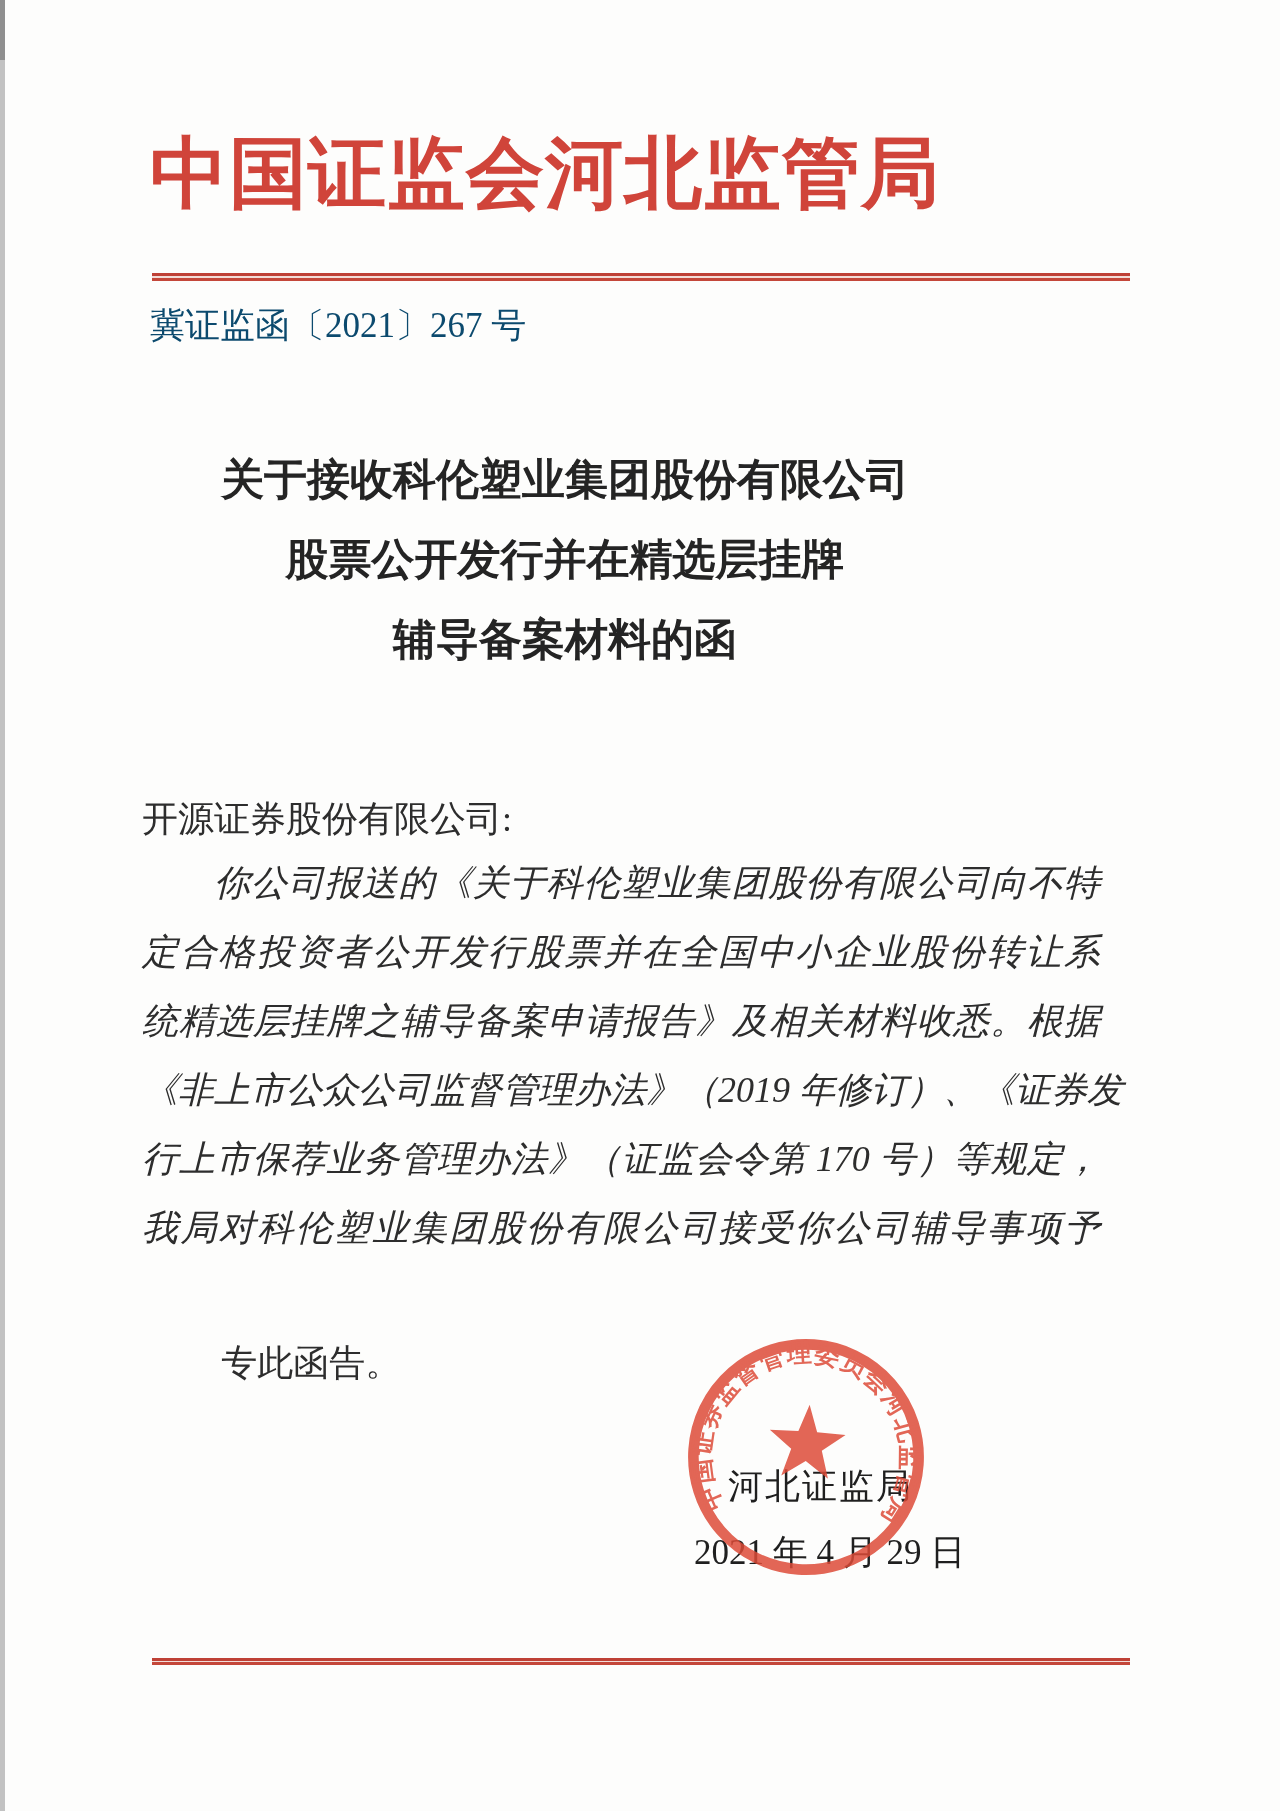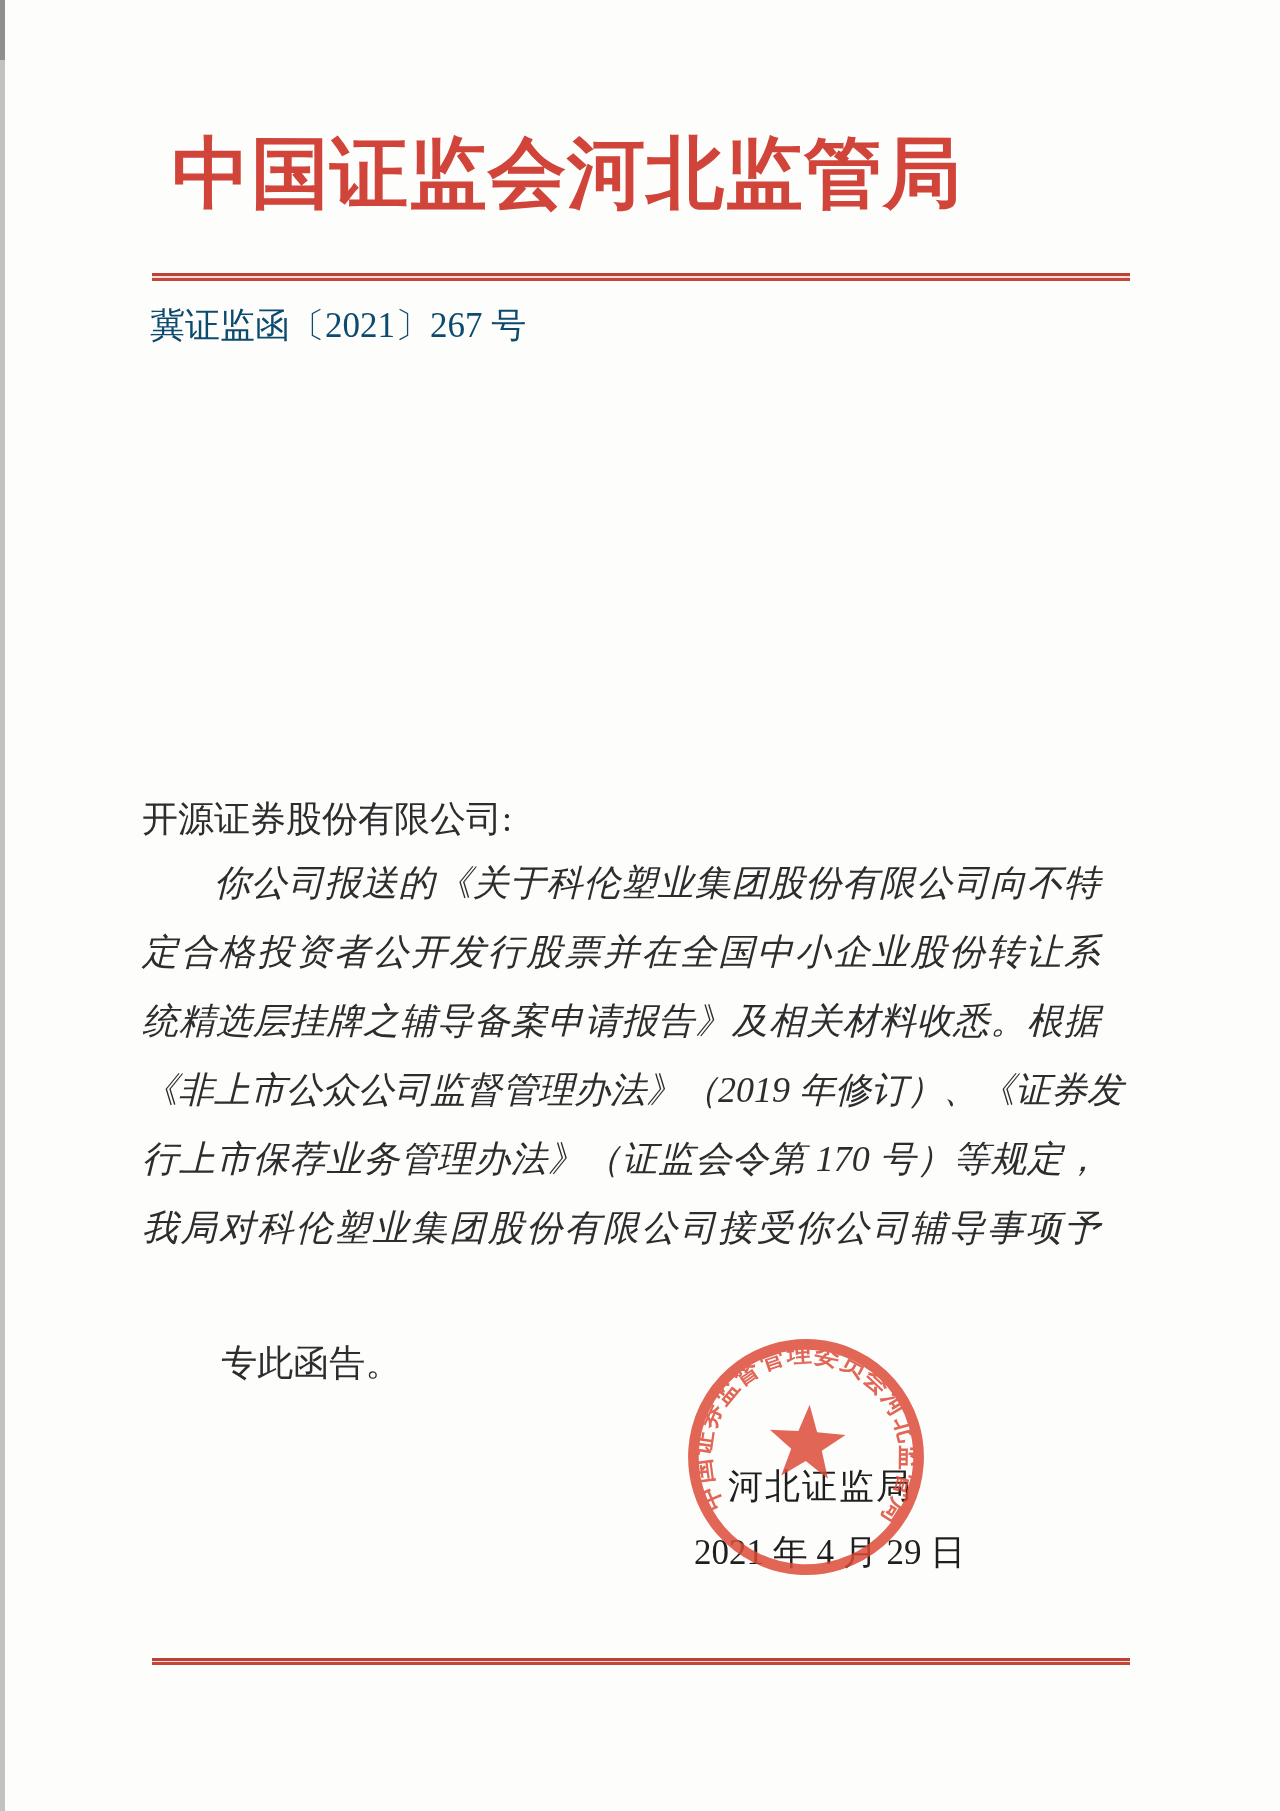--- a/index.html
+++ b/index.html
@@ -17,8 +17,8 @@
     background:linear-gradient(#8f8f8f 0 60px, #c2c2c2 60px 100%);
   }
   .agency-header {
-    position:absolute; top:122px; left:132px; width:830px;
-    text-align:right;
+    position:absolute; top:122px; left:150px; width:830px;
+    text-align:left;
     font-size:78px; line-height:104px; font-weight:bold;
     color:#d0443a; letter-spacing:1px;
     white-space:nowrap;

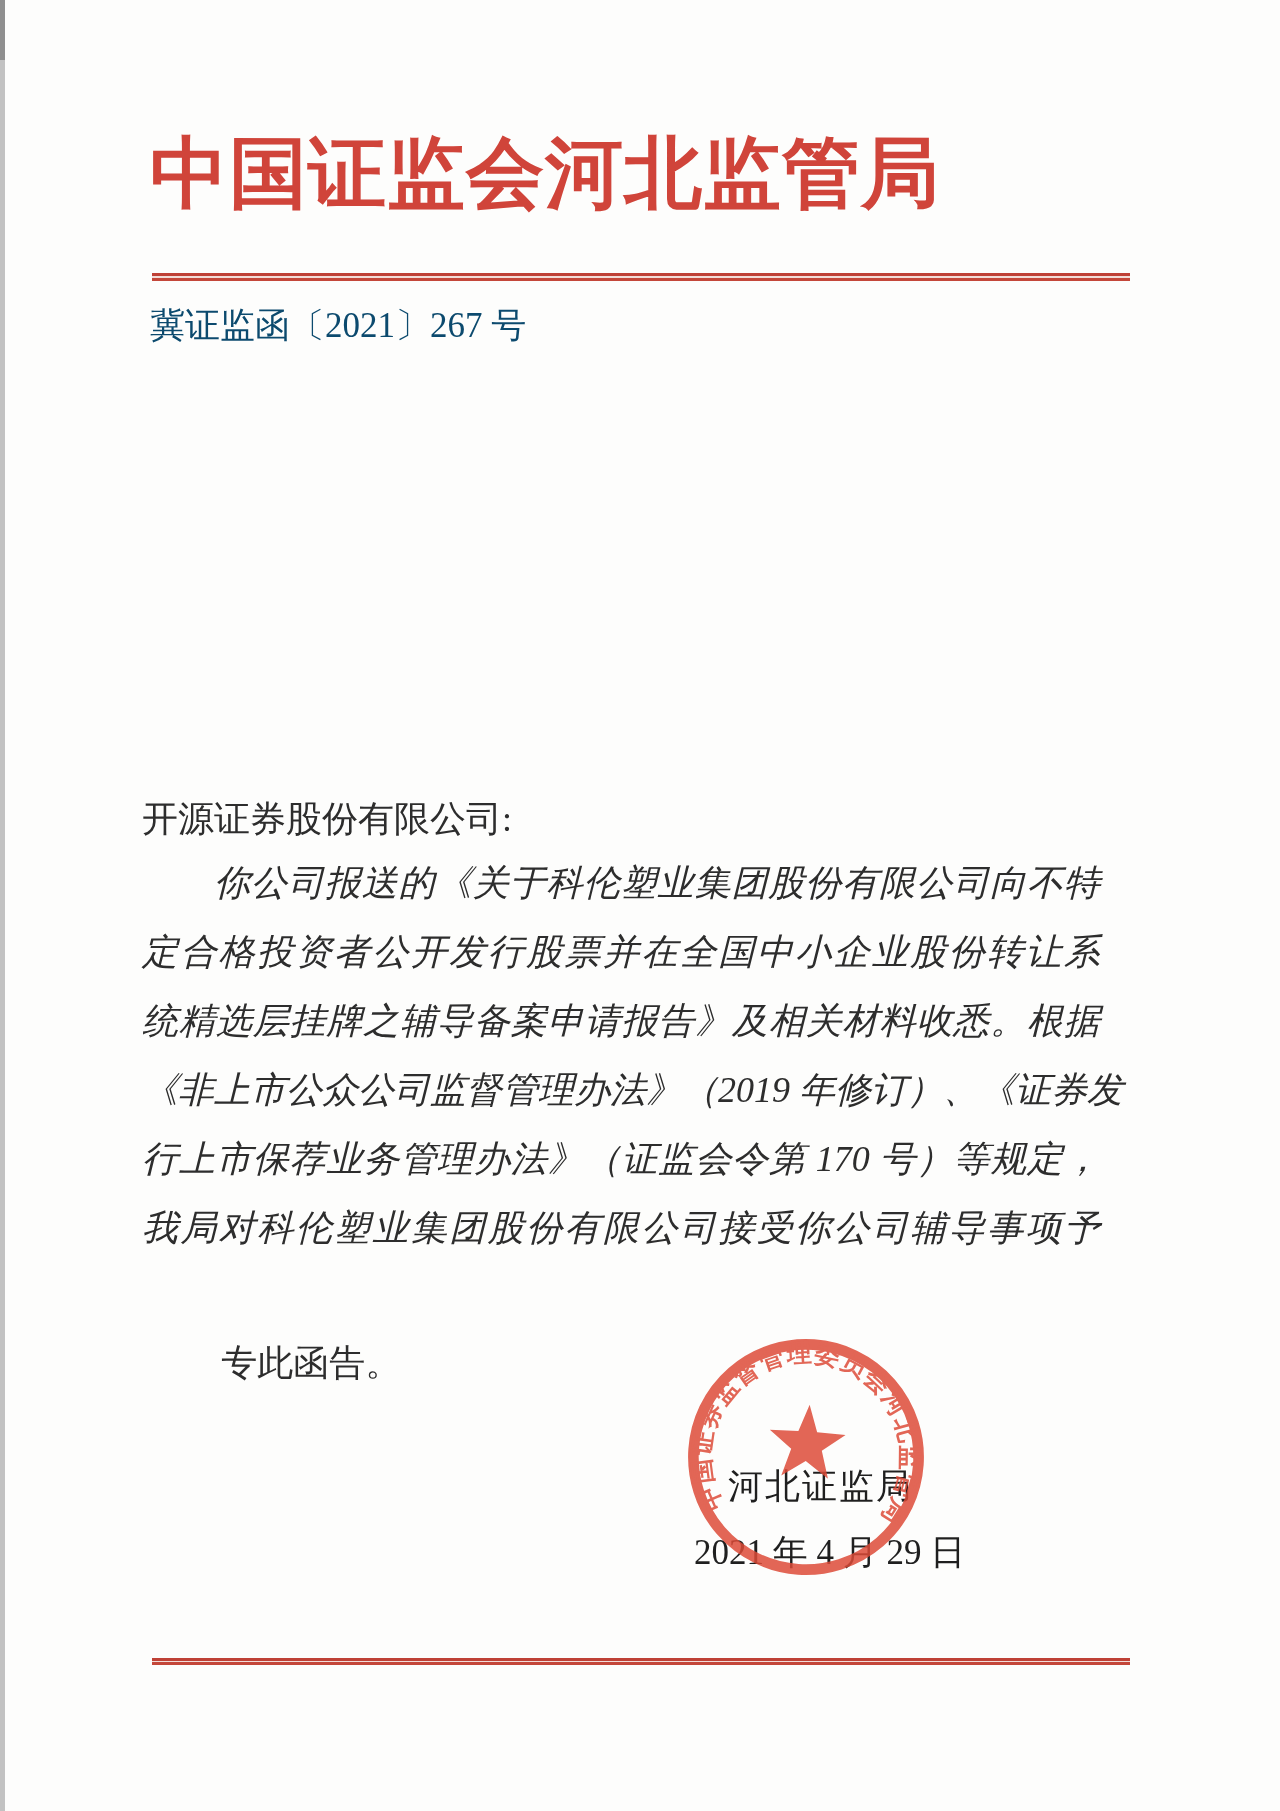--- a/index.html
+++ b/index.html
@@ -97,6 +97,11 @@
 
   <div class="doc-number">冀证监函〔2021〕267 号</div>
 
+  <div class="doc-title">
+    <div>关于接收科伦塑业集团股份有限公司</div>
+    <div>股票公开发行并在精选层挂牌</div>
+    <div>辅导备案材料的函</div>
+  </div>
 
   <div class="salutation">开源证券股份有限公司:</div>
 

